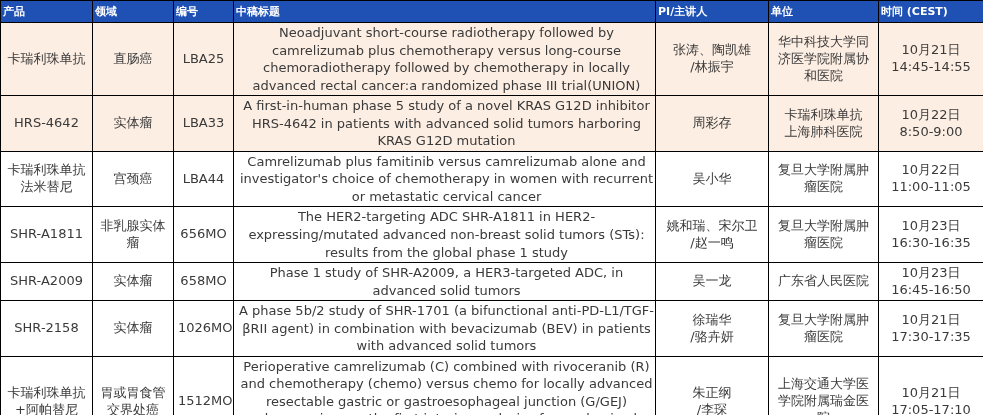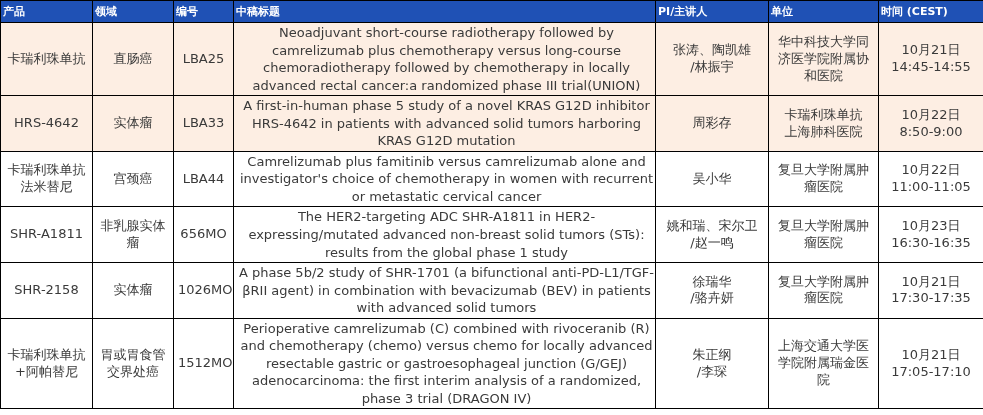--- a/index.html
+++ b/index.html
@@ -110,6 +110,16 @@
       <td class="pre">10月23日
 16:30-16:35</td>
     </tr>
+    <tr class="r5">
+      <td class="pre">SHR-A2009</td>
+      <td>实体瘤</td>
+      <td>658MO</td>
+      <td class="c-title">Phase 1 study of SHR-A2009, a HER3-targeted ADC, in advanced solid tumors</td>
+      <td class="pre">吴一龙</td>
+      <td class="c-aff">广东省人民医院</td>
+      <td class="pre">10月23日
+16:45-16:50</td>
+    </tr>
     <tr class="r6">
       <td class="pre">SHR-2158</td>
       <td>实体瘤</td>

